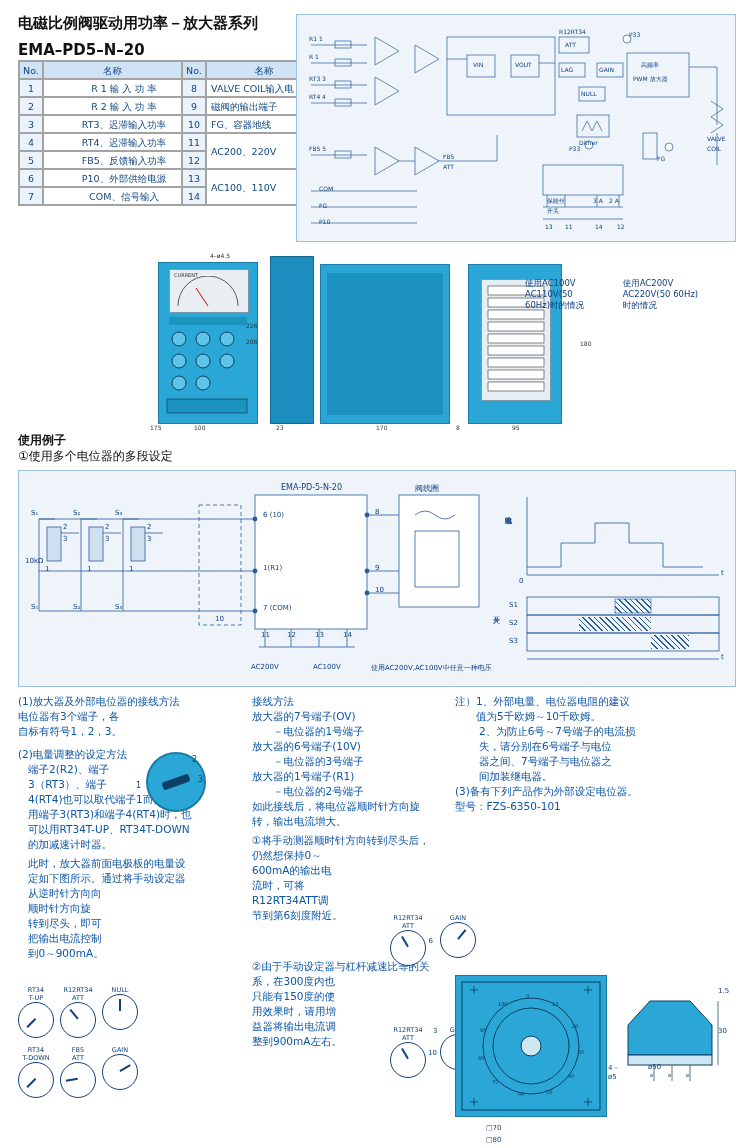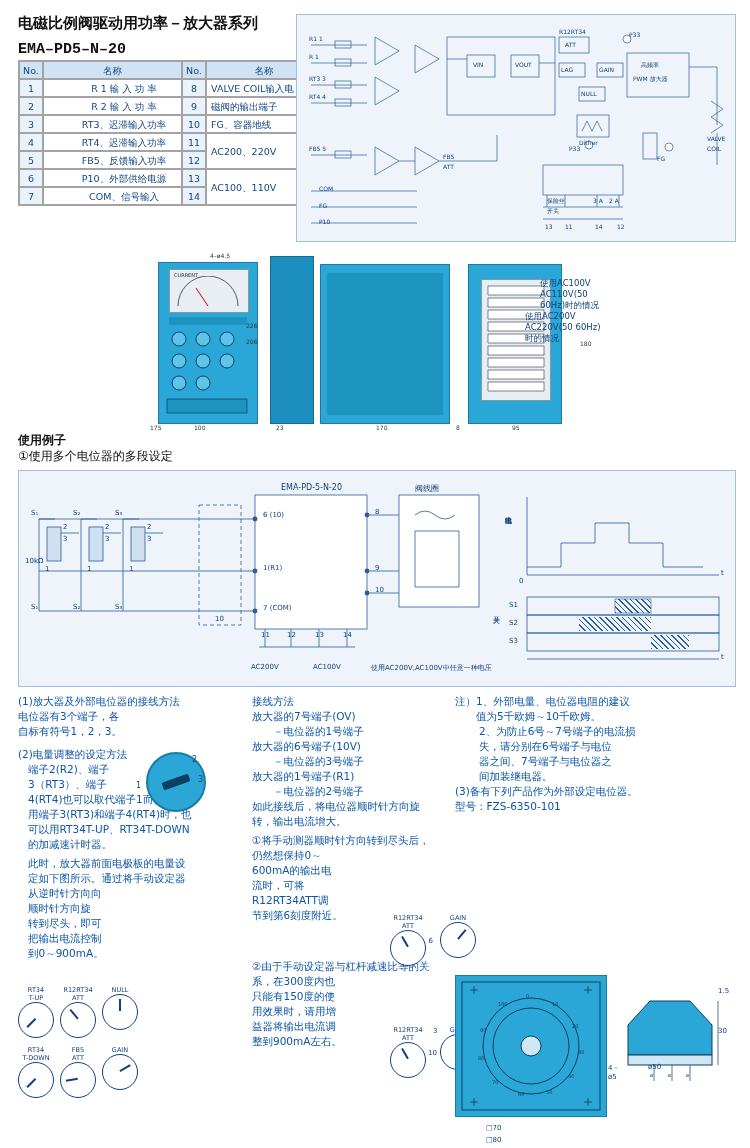--- a/index.html
+++ b/index.html
@@ -16,7 +16,7 @@
   
   #title-block{left:18px;top:14px;width:270px;}
   #title-block .t1{font-size:15px;font-weight:bold;color:#111;letter-spacing:0px;}
-  #title-block .t2{font-size:15px;font-weight:bold;color:#111;margin-top:8px;font-family:Liberation Mono, monospace;}
+  #title-block .t2{font-size:15px;font-weight:bold;color:#111;margin-top:8px;}
 
   
   #spec-table{left:18px;top:60px;border-collapse:collapse;font-size:9.5px;}

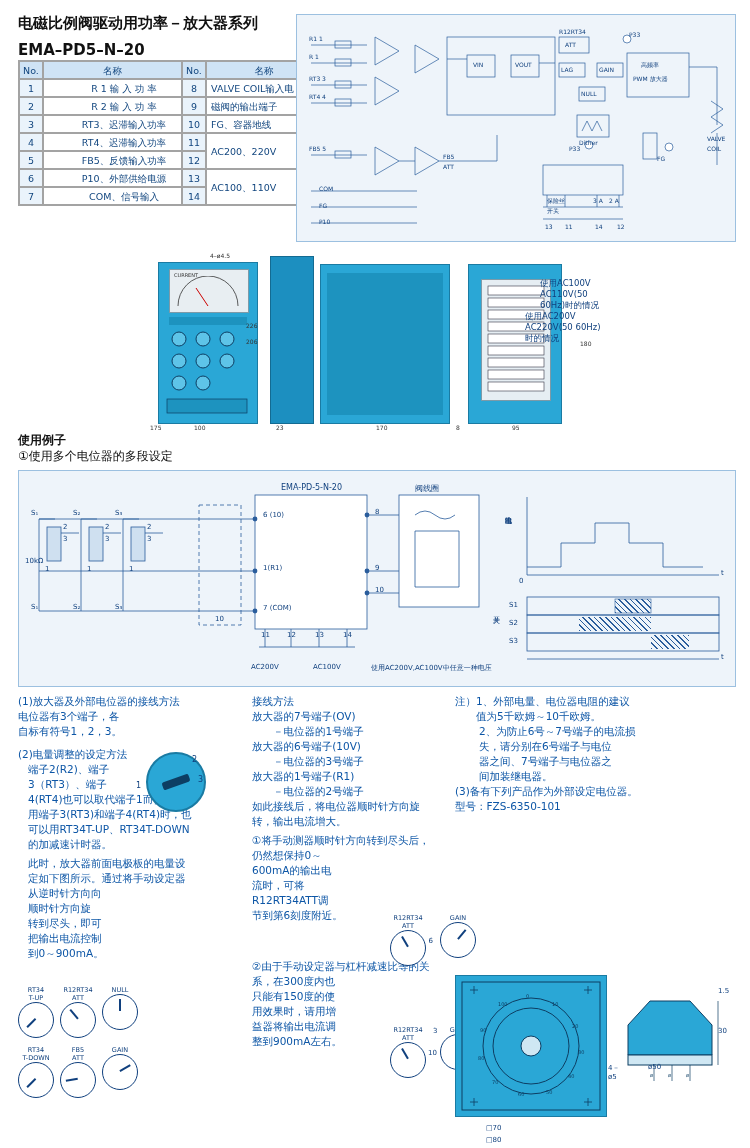--- a/index.html
+++ b/index.html
@@ -303,7 +303,7 @@
   </div>
 
   <div class="abs" id="ac-notes">
-    <span class="col" style="white-space:pre-line;margin-left:15px;">使用AC100V
+    <span class="col" style="white-space:pre-line;">使用AC100V
 AC110V(50
 60Hz)时的情况</span>
     <span class="col" style="white-space:pre-line;">使用AC200V

